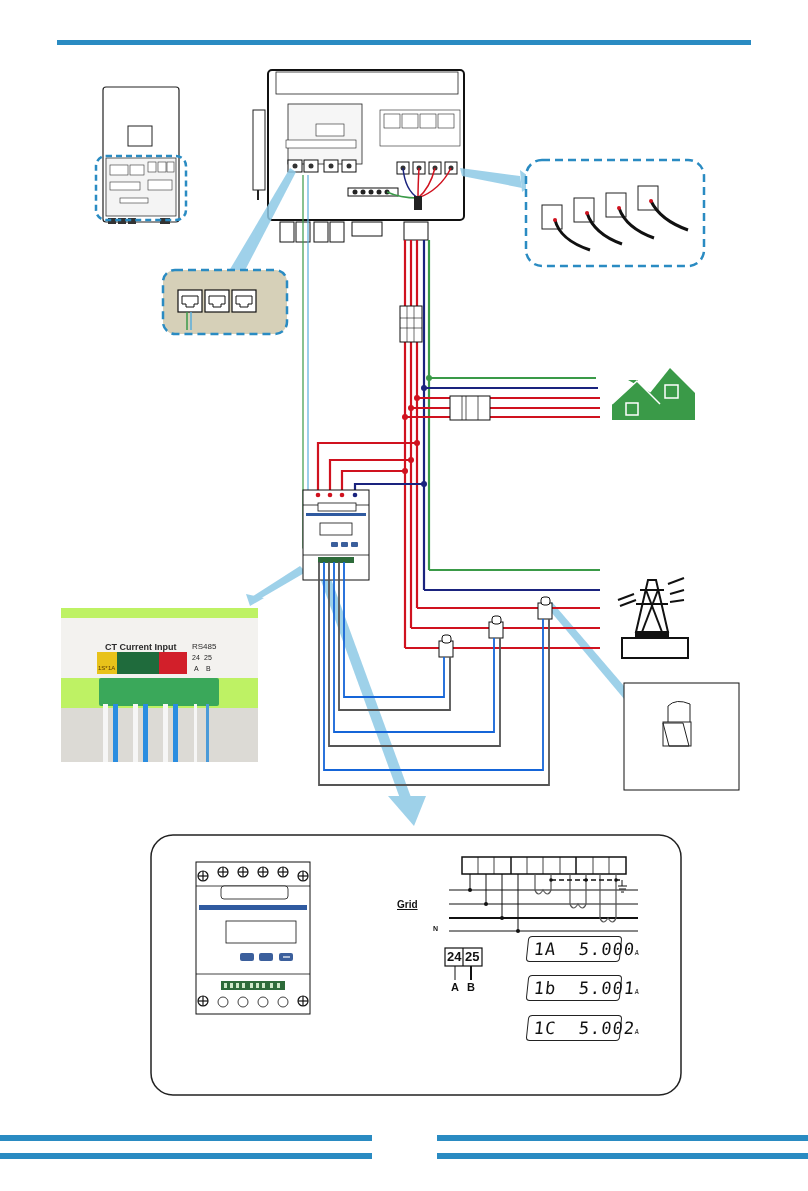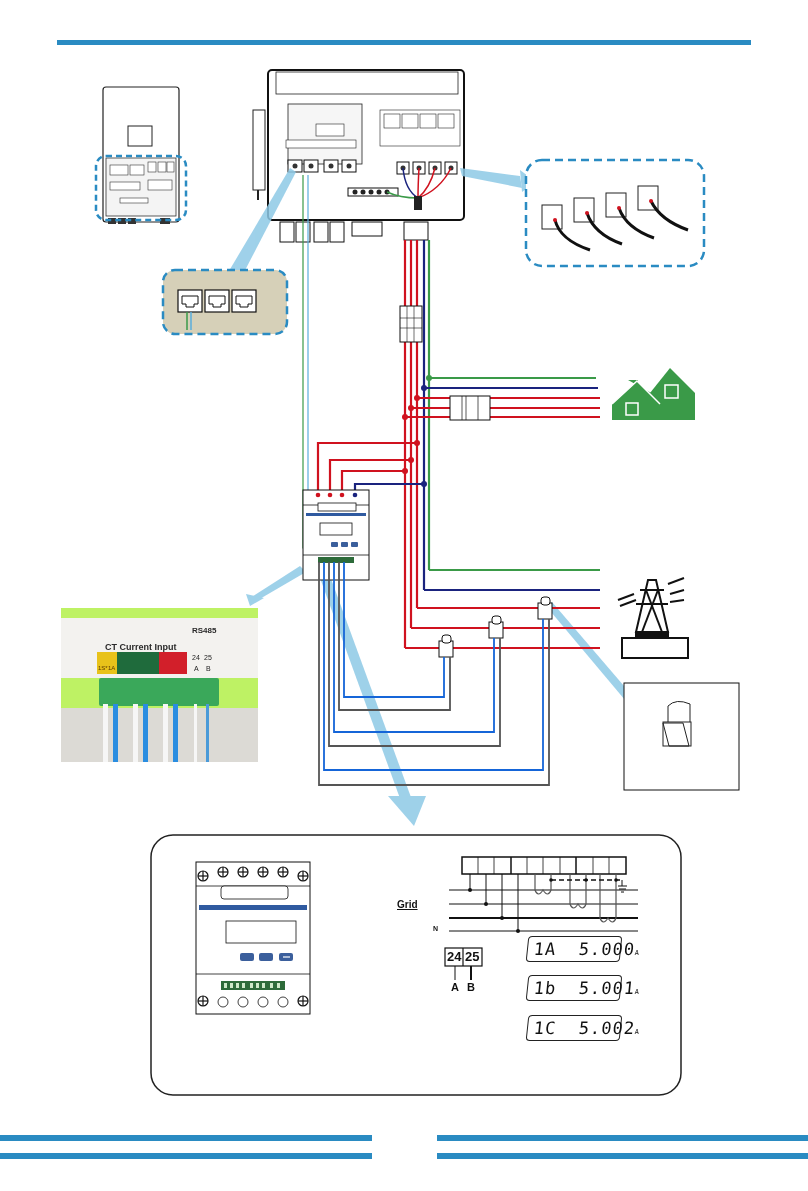--- a/index.html
+++ b/index.html
@@ -444,7 +444,7 @@
 <div class="photo">
   <div class="abs" style="left:0;top:10px;width:197px;height:60px;background:#f3f2ef;"></div>
   <div class="abs lbl" style="left:44px;top:34px;font-size:9px;font-weight:bold;color:#2a2a2a;">CT Current Input</div>
-  <div class="abs lbl" style="left:131px;top:18px;font-size:8px;font-weight:bold;color:#2a2a2a;">RS485</div>
+  <div class="abs lbl" style="left:131px;top:34px;font-size:8px;font-weight:normal;color:#2a2a2a;">RS485</div>
   <div class="abs" style="left:36px;top:44px;width:20px;height:22px;background:#e8c21a;"></div>
   <div class="abs" style="left:56px;top:44px;width:28px;height:22px;background:#1f6b3c;"></div>
   <div class="abs" style="left:98px;top:44px;width:28px;height:22px;background:#d21f2a;"></div>

